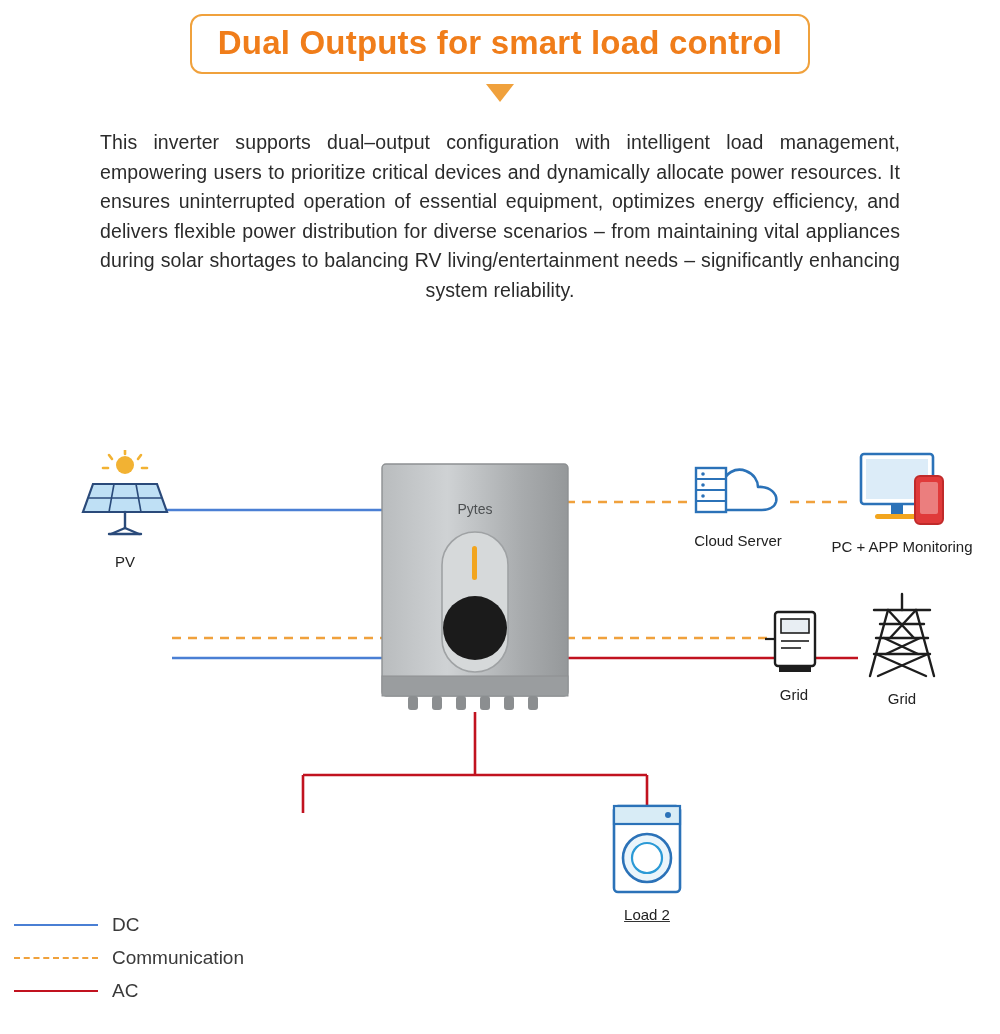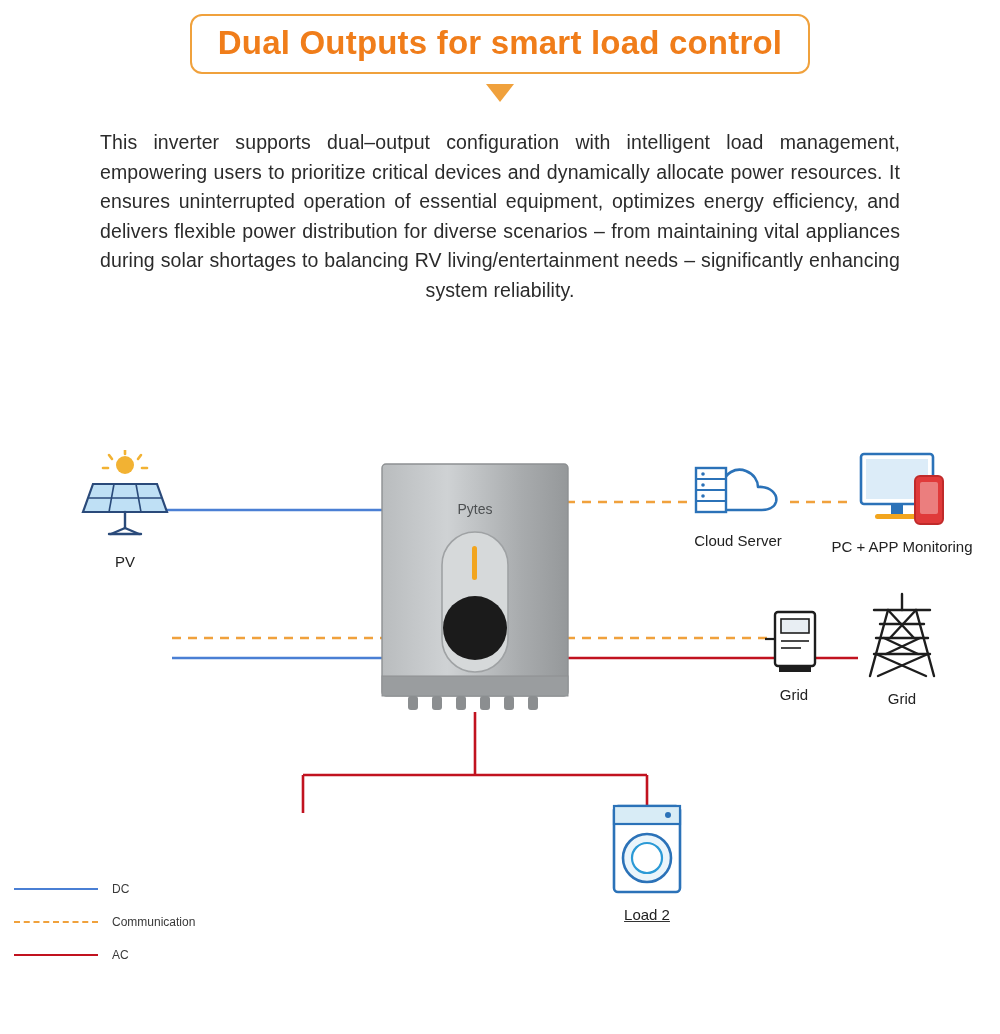--- a/index.html
+++ b/index.html
@@ -82,8 +82,8 @@
   .legend {
     position: absolute;
     left: 14px;
-    top: 472px;
-    font-size: 12px;
+    top: 508px;
+    font-size: 19px;
     color: #3a3a3a;
   }
   .legend-row {

